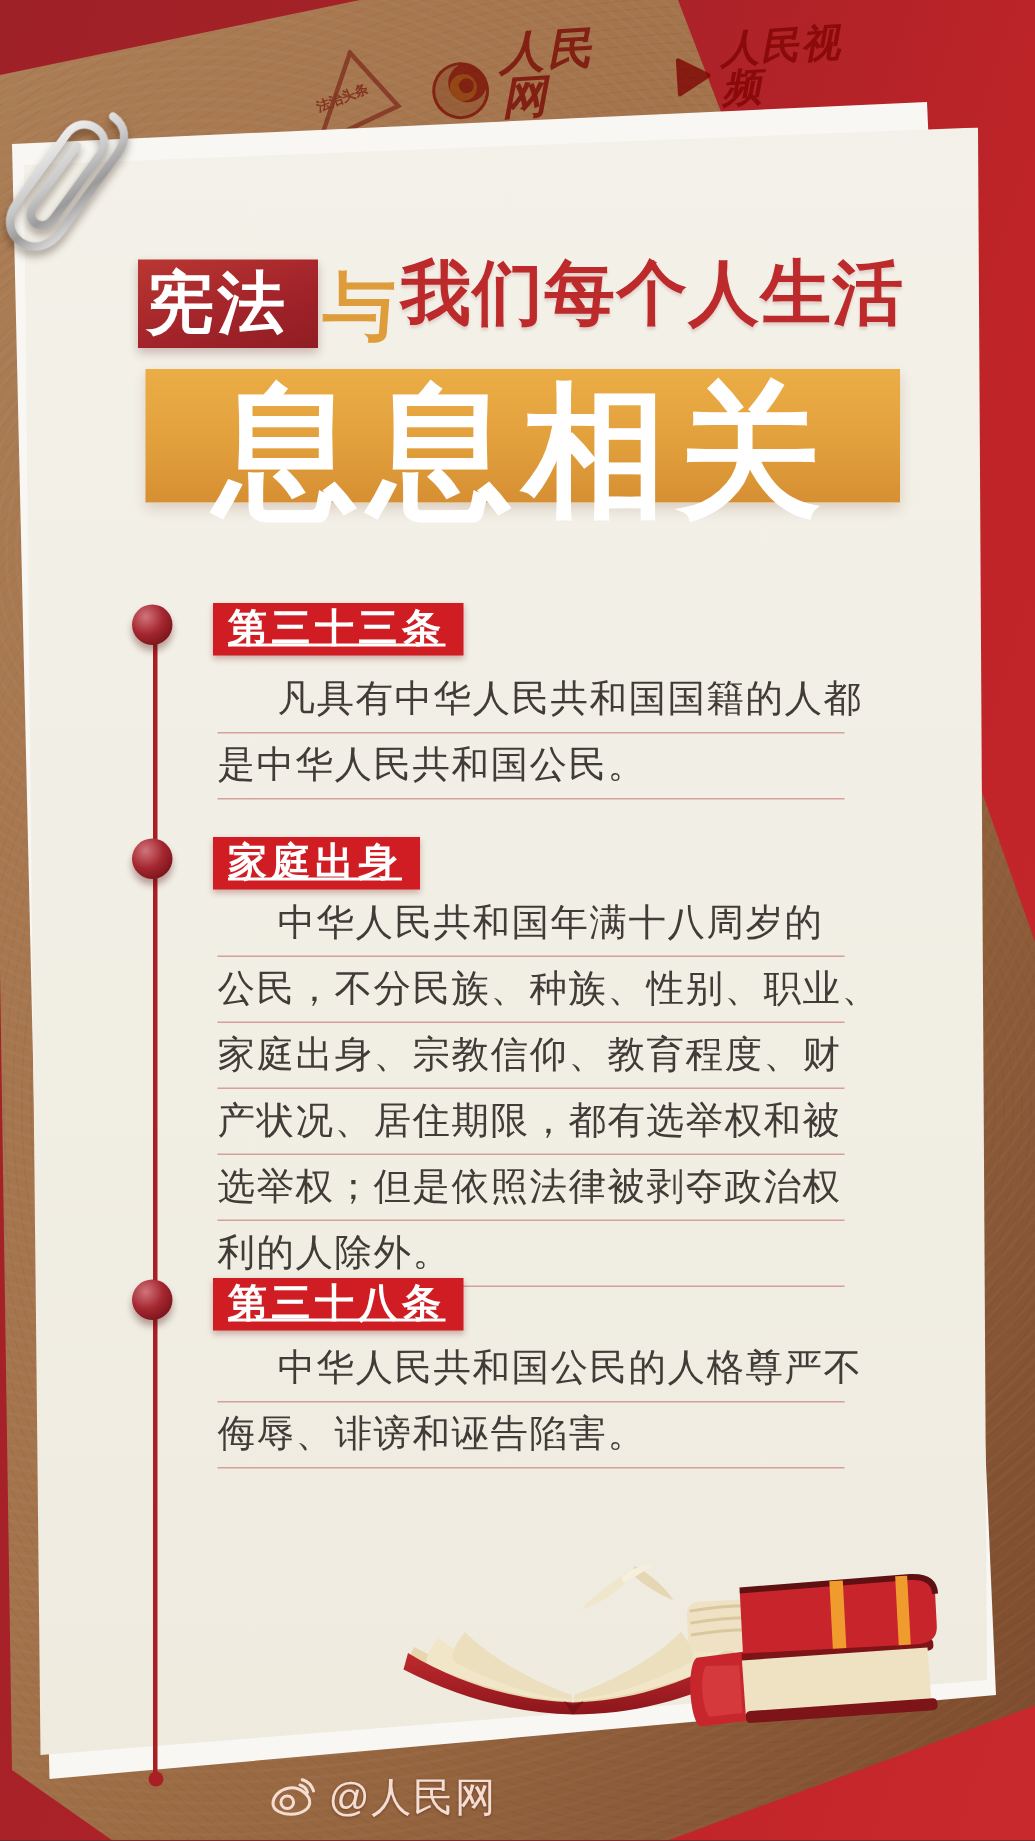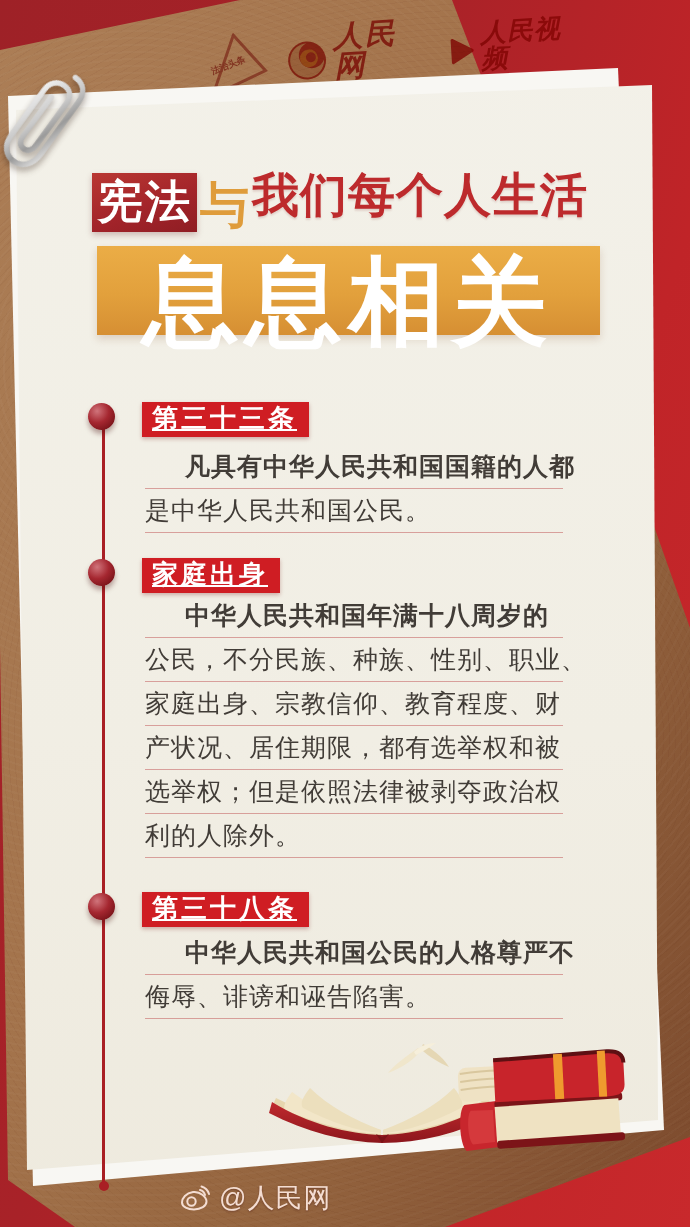--- a/index.html
+++ b/index.html
@@ -57,7 +57,7 @@
   #title-l1{position:absolute;left:92px;top:168px;z-index:5;display:flex;align-items:flex-end;height:64px;}
   .t-block{
     background:linear-gradient(160deg,#b93732 0%,#a3242a 55%,#8f1d23 100%);
-    color:#fff;font-weight:900;font-size:45px;line-height:1;padding:6px 5px 8px 6px;letter-spacing:2px;
+    color:#fff;font-weight:900;font-size:45px;line-height:1;padding:6px 20px 8px 6px;letter-spacing:2px;
     box-shadow:0 3px 6px rgba(90,20,20,.25);
   }
   .t-conn{color:#df9c3b;font-weight:900;font-size:49px;line-height:1;margin:0 3px 2px 3px;}

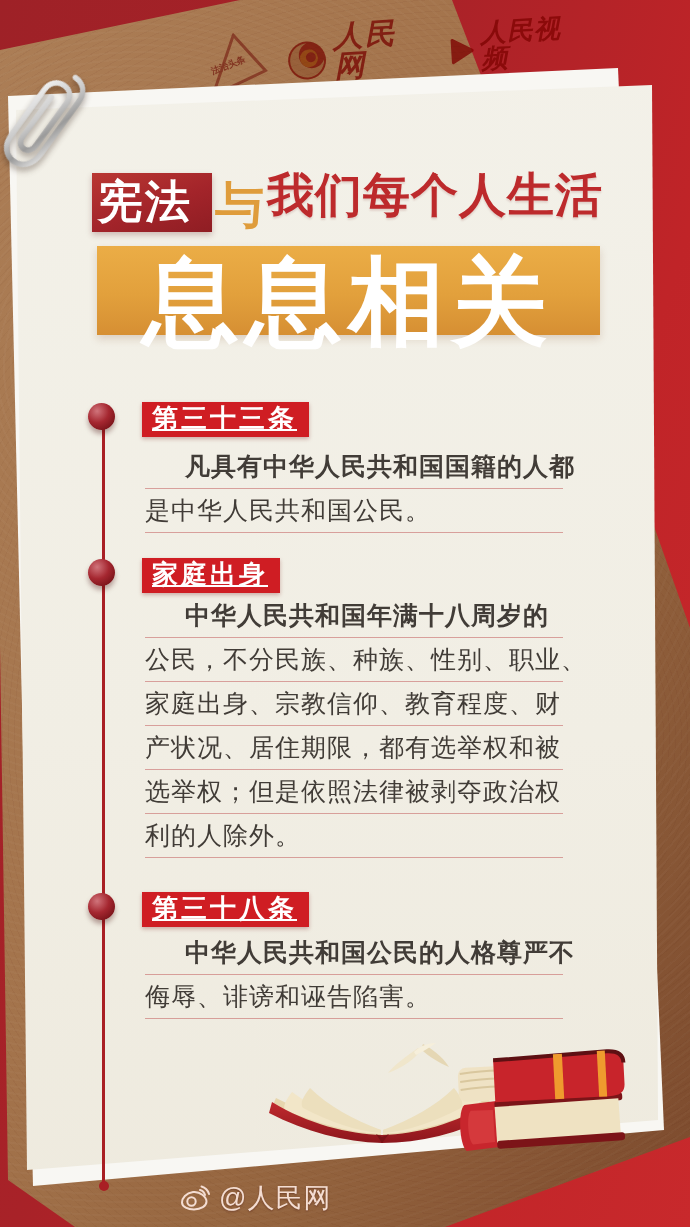--- a/index.html
+++ b/index.html
@@ -90,7 +90,7 @@
     box-sizing:border-box;height:44px;font-size:25px;line-height:42px;color:#413c37;letter-spacing:1px;
     border-bottom:1.6px solid rgba(195,95,95,.55);white-space:nowrap;overflow:visible;
   }
-  .tline.first{text-indent:40px;font-weight:bold;}
+  .tline.first{text-indent:40px;}
   
   #books{position:absolute;left:268px;top:1040px;z-index:6;}
   #footer{position:absolute;left:180px;top:1180px;z-index:7;display:flex;align-items:center;gap:9px;text-align:center;}

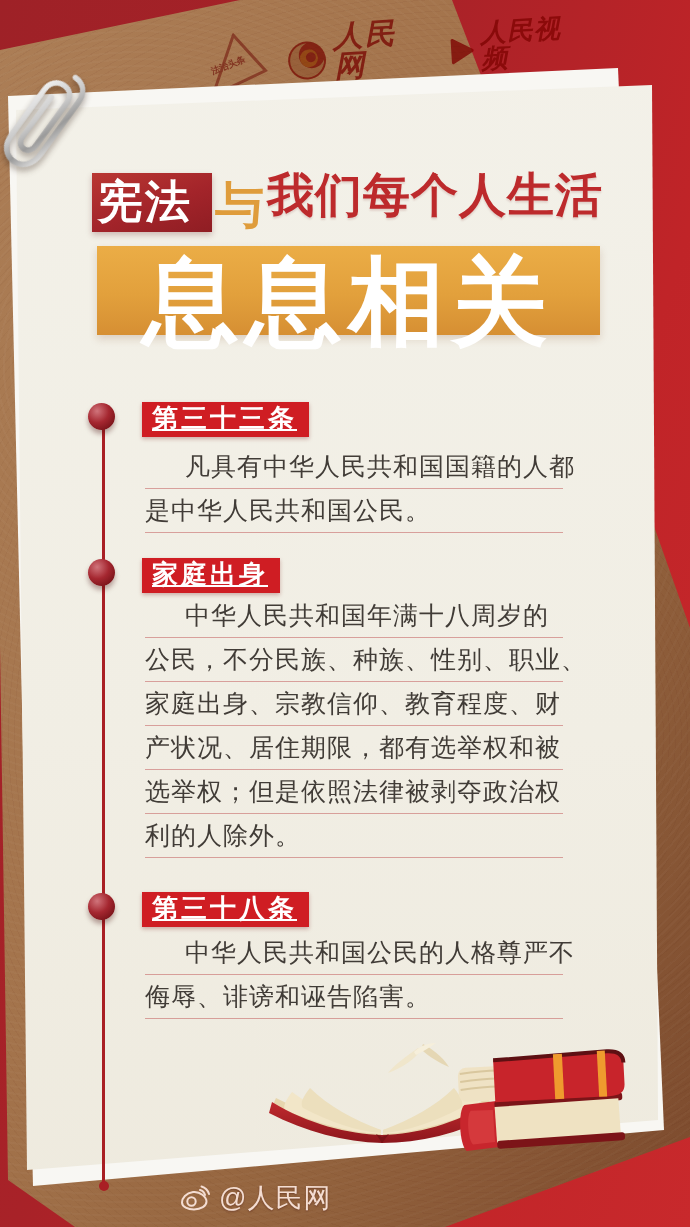--- a/index.html
+++ b/index.html
@@ -171,7 +171,7 @@
           <div class="tline">选举权；但是依照法律被剥夺政治权</div>
           <div class="tline">利的人除外。</div>
         </div></div>
-      <div class="article" style="top: 892px;"><div class="dot"></div><div class="badge">第三十八条</div><div class="lines" style="margin-top: 4px;">
+      <div class="article" style="top: 852px;"><div class="dot"></div><div class="badge">第三十八条</div><div class="lines" style="margin-top: 4px;">
           <div class="tline first">中华人民共和国公民的人格尊严不</div>
           <div class="tline">侮辱、诽谤和诬告陷害。</div>
         </div></div>

